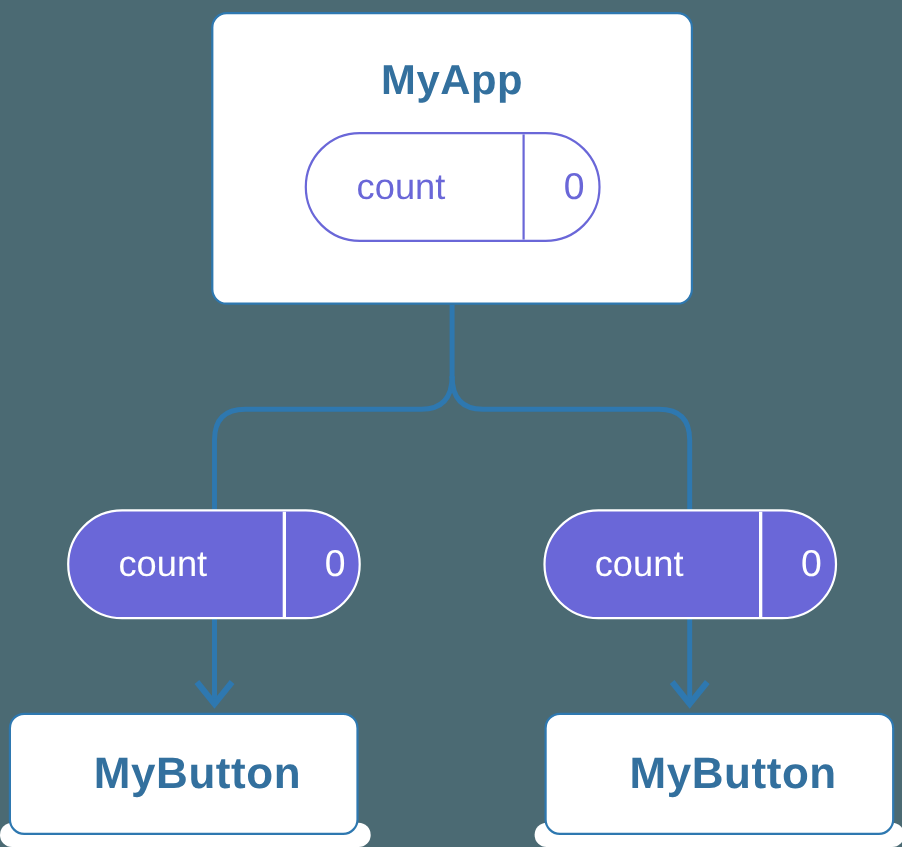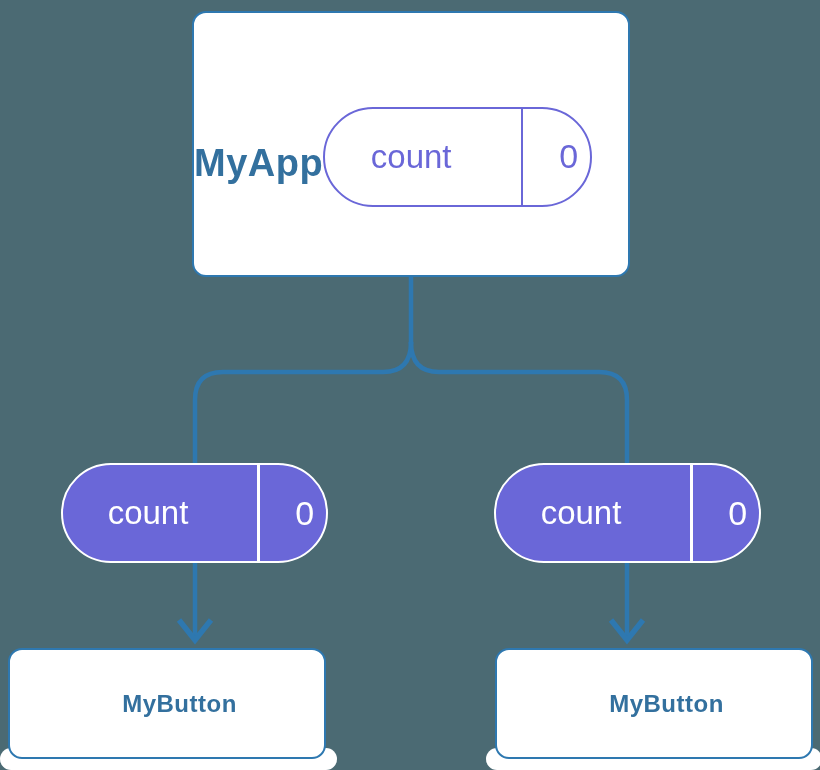--- a/index.html
+++ b/index.html
@@ -24,7 +24,7 @@
   }
   .root-card {
     left:192px; top:11px; width:438px; height:266px;
-    display:flex; flex-direction:row; align-items:center;
+    display:flex; flex-direction:column; align-items:center;
   }
   .card-title { color:var(--heading); font-weight:600; letter-spacing:.5px; }
   .root-card .card-title { margin-top:38px; font-size:38px; line-height:44px; }

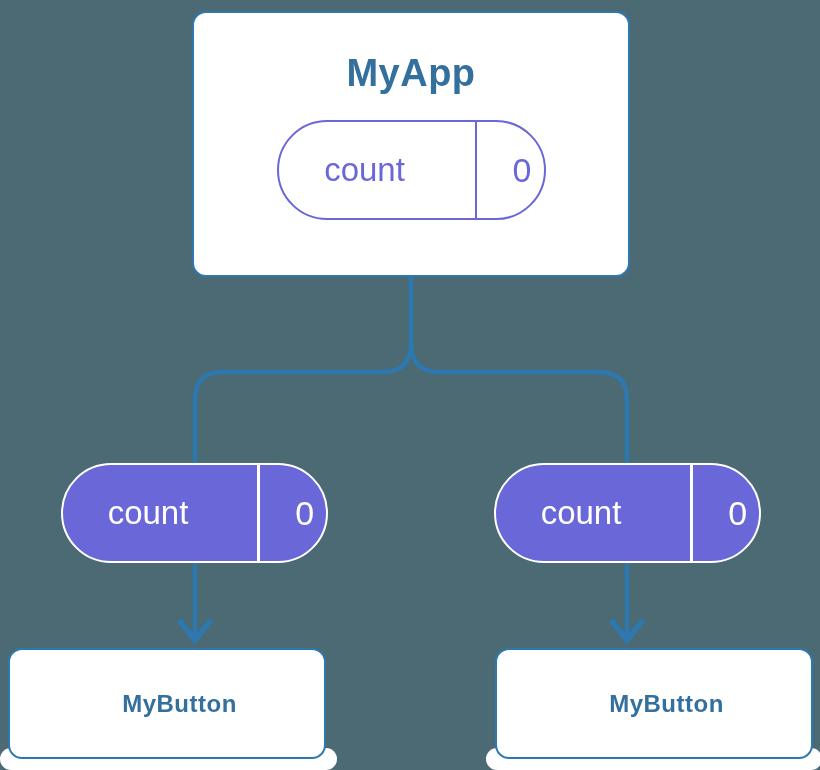--- a/index.html
+++ b/index.html
@@ -35,7 +35,7 @@
   }
   .child-left  { left:8px; }
   .child-right { left:495px; }
-  .child-card .card-title { font-size:24px;margin-left:25px; }
+  .child-card .card-title { font-size:40px;margin-left:25px; }
 
   .pill {
     box-sizing:border-box; border-radius:50px;

